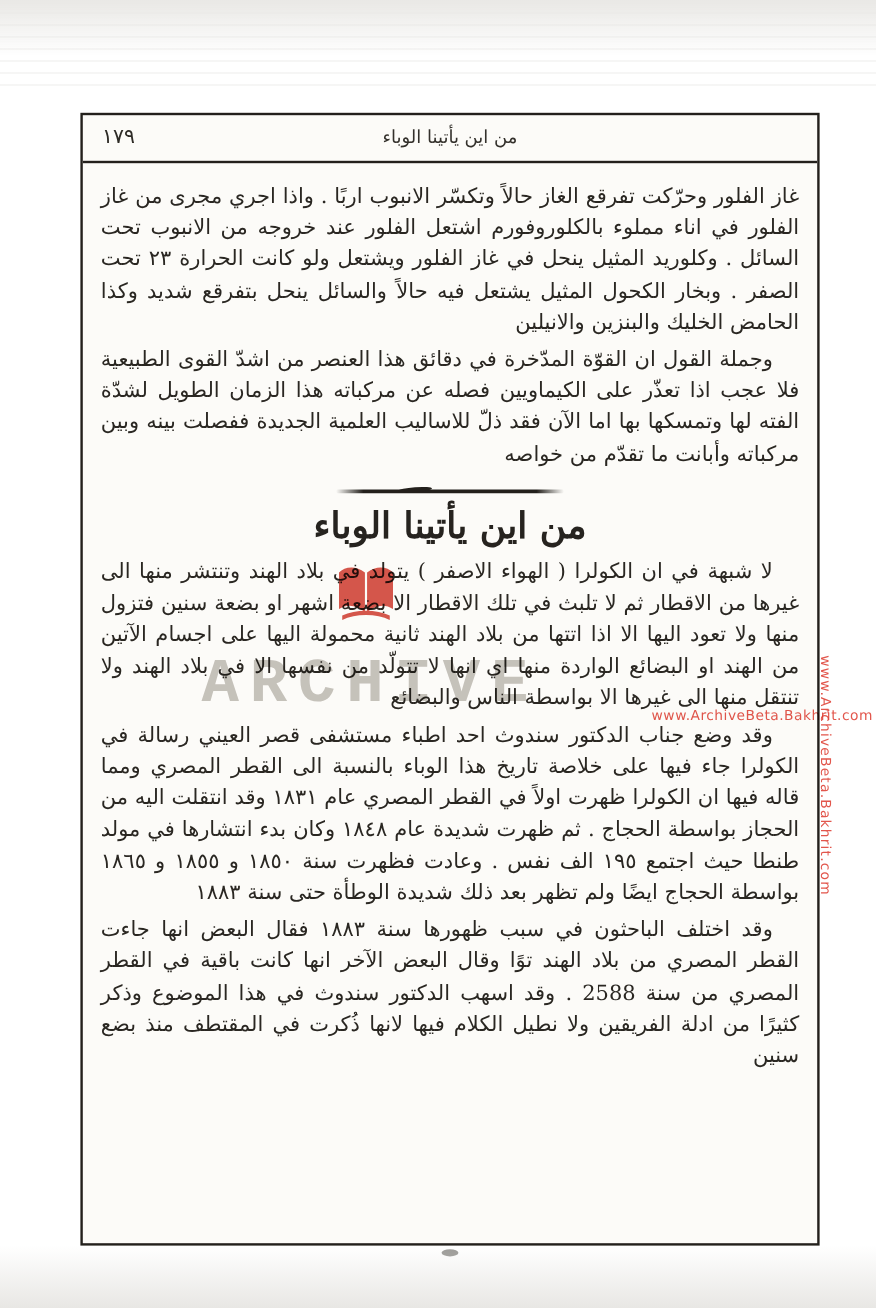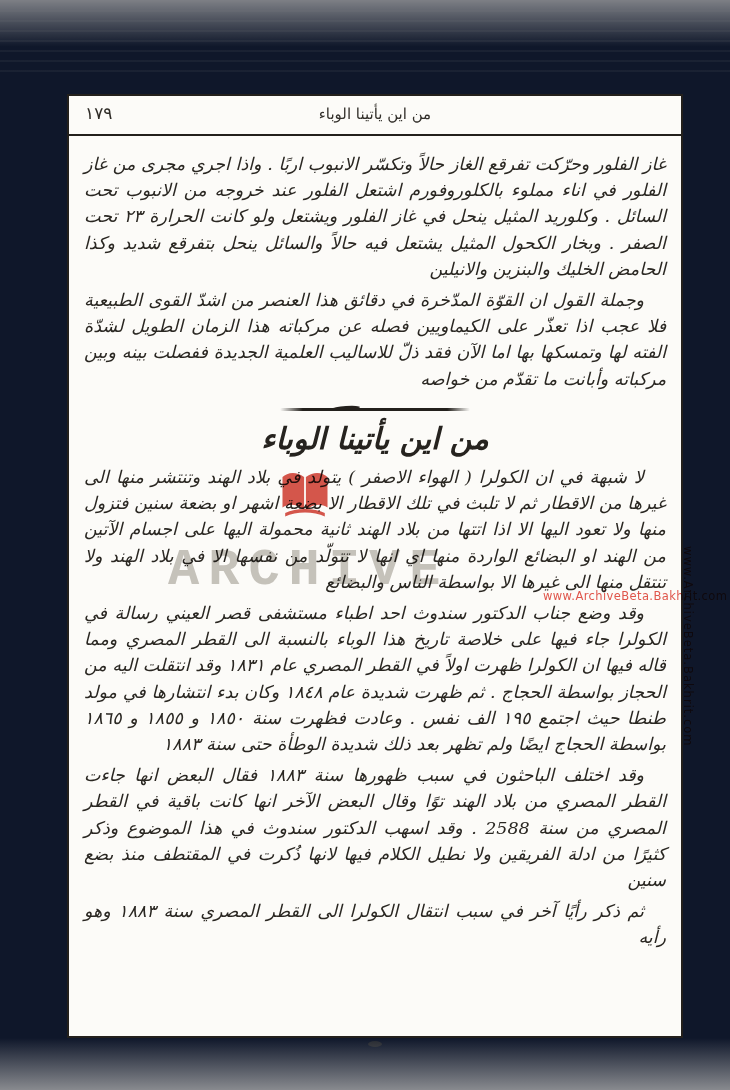--- a/index.html
+++ b/index.html
@@ -13,7 +13,7 @@
   .scan {
     position: absolute;
     inset: 0;
-    background: #0f172a;
+    background: #ffffff;
   }
   
   .scan::before {

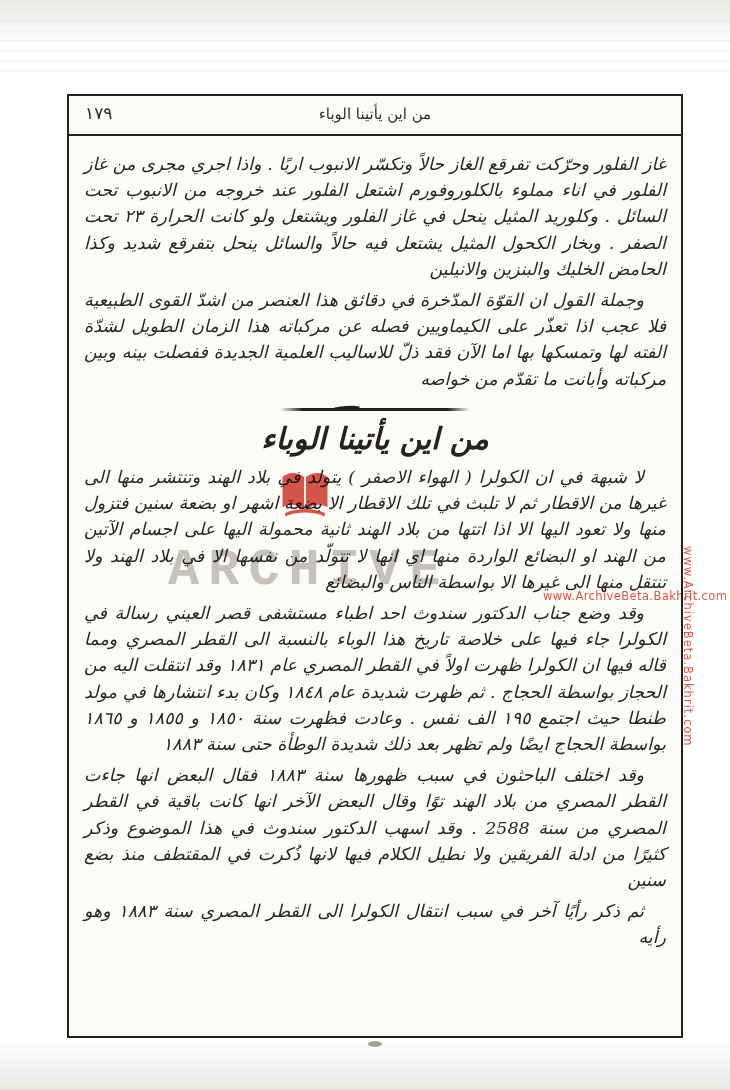--- a/index.html
+++ b/index.html
@@ -68,7 +68,6 @@
     color: #2a2722;
     text-align: justify;
     text-align-last: right;
-    font-style: italic;
   }
   .textbody p { margin-bottom: 5px; text-indent: 22px; }
   .textbody p.noindent { text-indent: 0; }

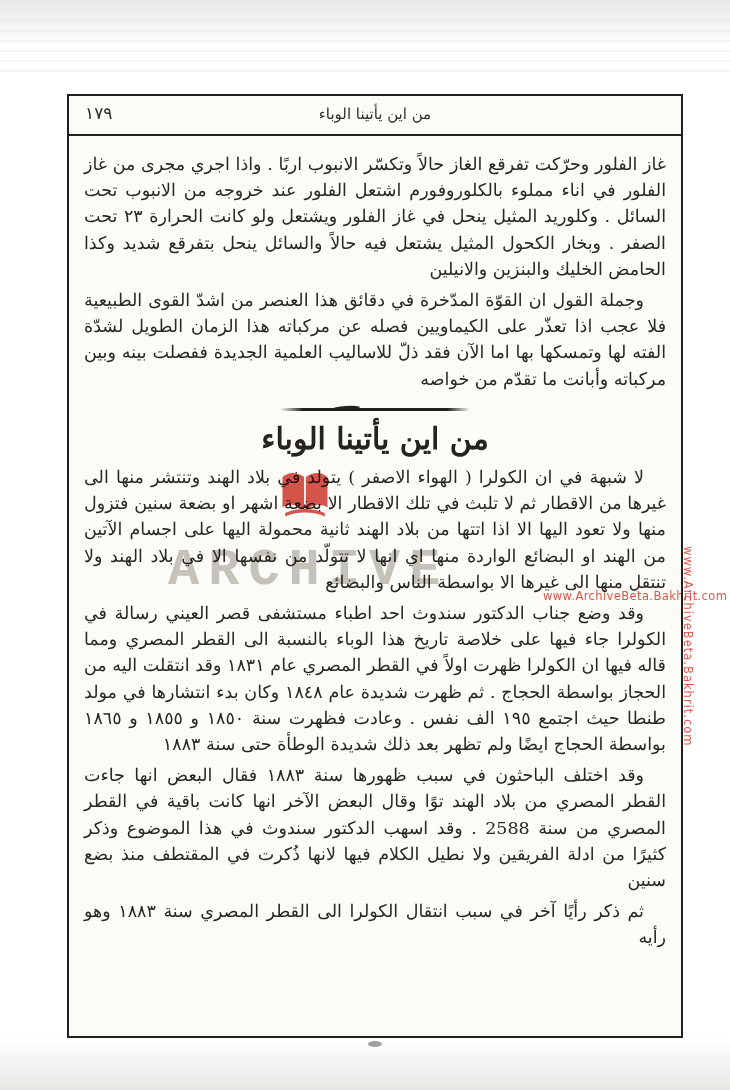--- a/index.html
+++ b/index.html
@@ -173,7 +173,6 @@
       <p>لا شبهة في ان الكولرا ( الهواء الاصفر ) يتولد في بلاد الهند وتنتشر منها الى غيرها من الاقطار ثم لا تلبث في تلك الاقطار الا بضعة اشهر او بضعة سنين فتزول منها ولا تعود اليها الا اذا اتتها من بلاد الهند ثانية محمولة اليها على اجسام الآتين من الهند او البضائع الواردة منها اي انها لا تتولّد من نفسها الا في بلاد الهند ولا تنتقل منها الى غيرها الا بواسطة الناس والبضائع</p>
       <p>وقد وضع جناب الدكتور سندوث احد اطباء مستشفى قصر العيني رسالة في الكولرا جاء فيها على خلاصة تاريخ هذا الوباء بالنسبة الى القطر المصري ومما قاله فيها ان الكولرا ظهرت اولاً في القطر المصري عام ١٨٣١ وقد انتقلت اليه من الحجاز بواسطة الحجاج . ثم ظهرت شديدة عام ١٨٤٨ وكان بدء انتشارها في مولد طنطا حيث اجتمع ١٩٥ الف نفس . وعادت فظهرت سنة ١٨٥٠ و ١٨٥٥ و ١٨٦٥ بواسطة الحجاج ايضًا ولم تظهر بعد ذلك شديدة الوطأة حتى سنة ١٨٨٣</p>
       <p>وقد اختلف الباحثون في سبب ظهورها سنة ١٨٨٣ فقال البعض انها جاءت القطر المصري من بلاد الهند توًا وقال البعض الآخر انها كانت باقية في القطر المصري من سنة 2588 . وقد اسهب الدكتور سندوث في هذا الموضوع وذكر كثيرًا من ادلة الفريقين ولا نطيل الكلام فيها لانها ذُكرت في المقتطف منذ بضع سنين</p>
-      <p>ثم ذكر رأيًا آخر في سبب انتقال الكولرا الى القطر المصري سنة ١٨٨٣ وهو رأيه</p>
     </div>
   </div>
 

